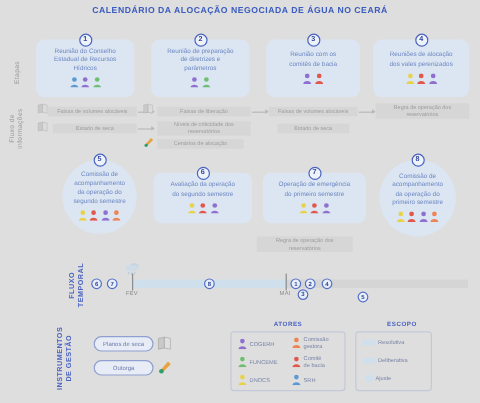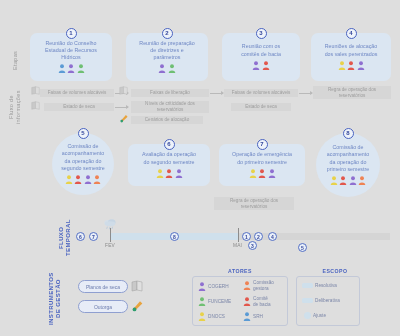--- a/index.html
+++ b/index.html
@@ -121,6 +121,7 @@
 
 <div id="page">
 
+  <div class="title">CALENDÁRIO DA ALOCAÇÃO NEGOCIADA DE ÁGUA NO CEARÁ</div>
 
   <div class="vlabel" style="left:12px; top:40px; height:40px;">Etapas</div>
   <div class="vlabel" style="left:8px; top:86px; height:42px; white-space:pre-line; line-height:1.2;">Fluxo de

